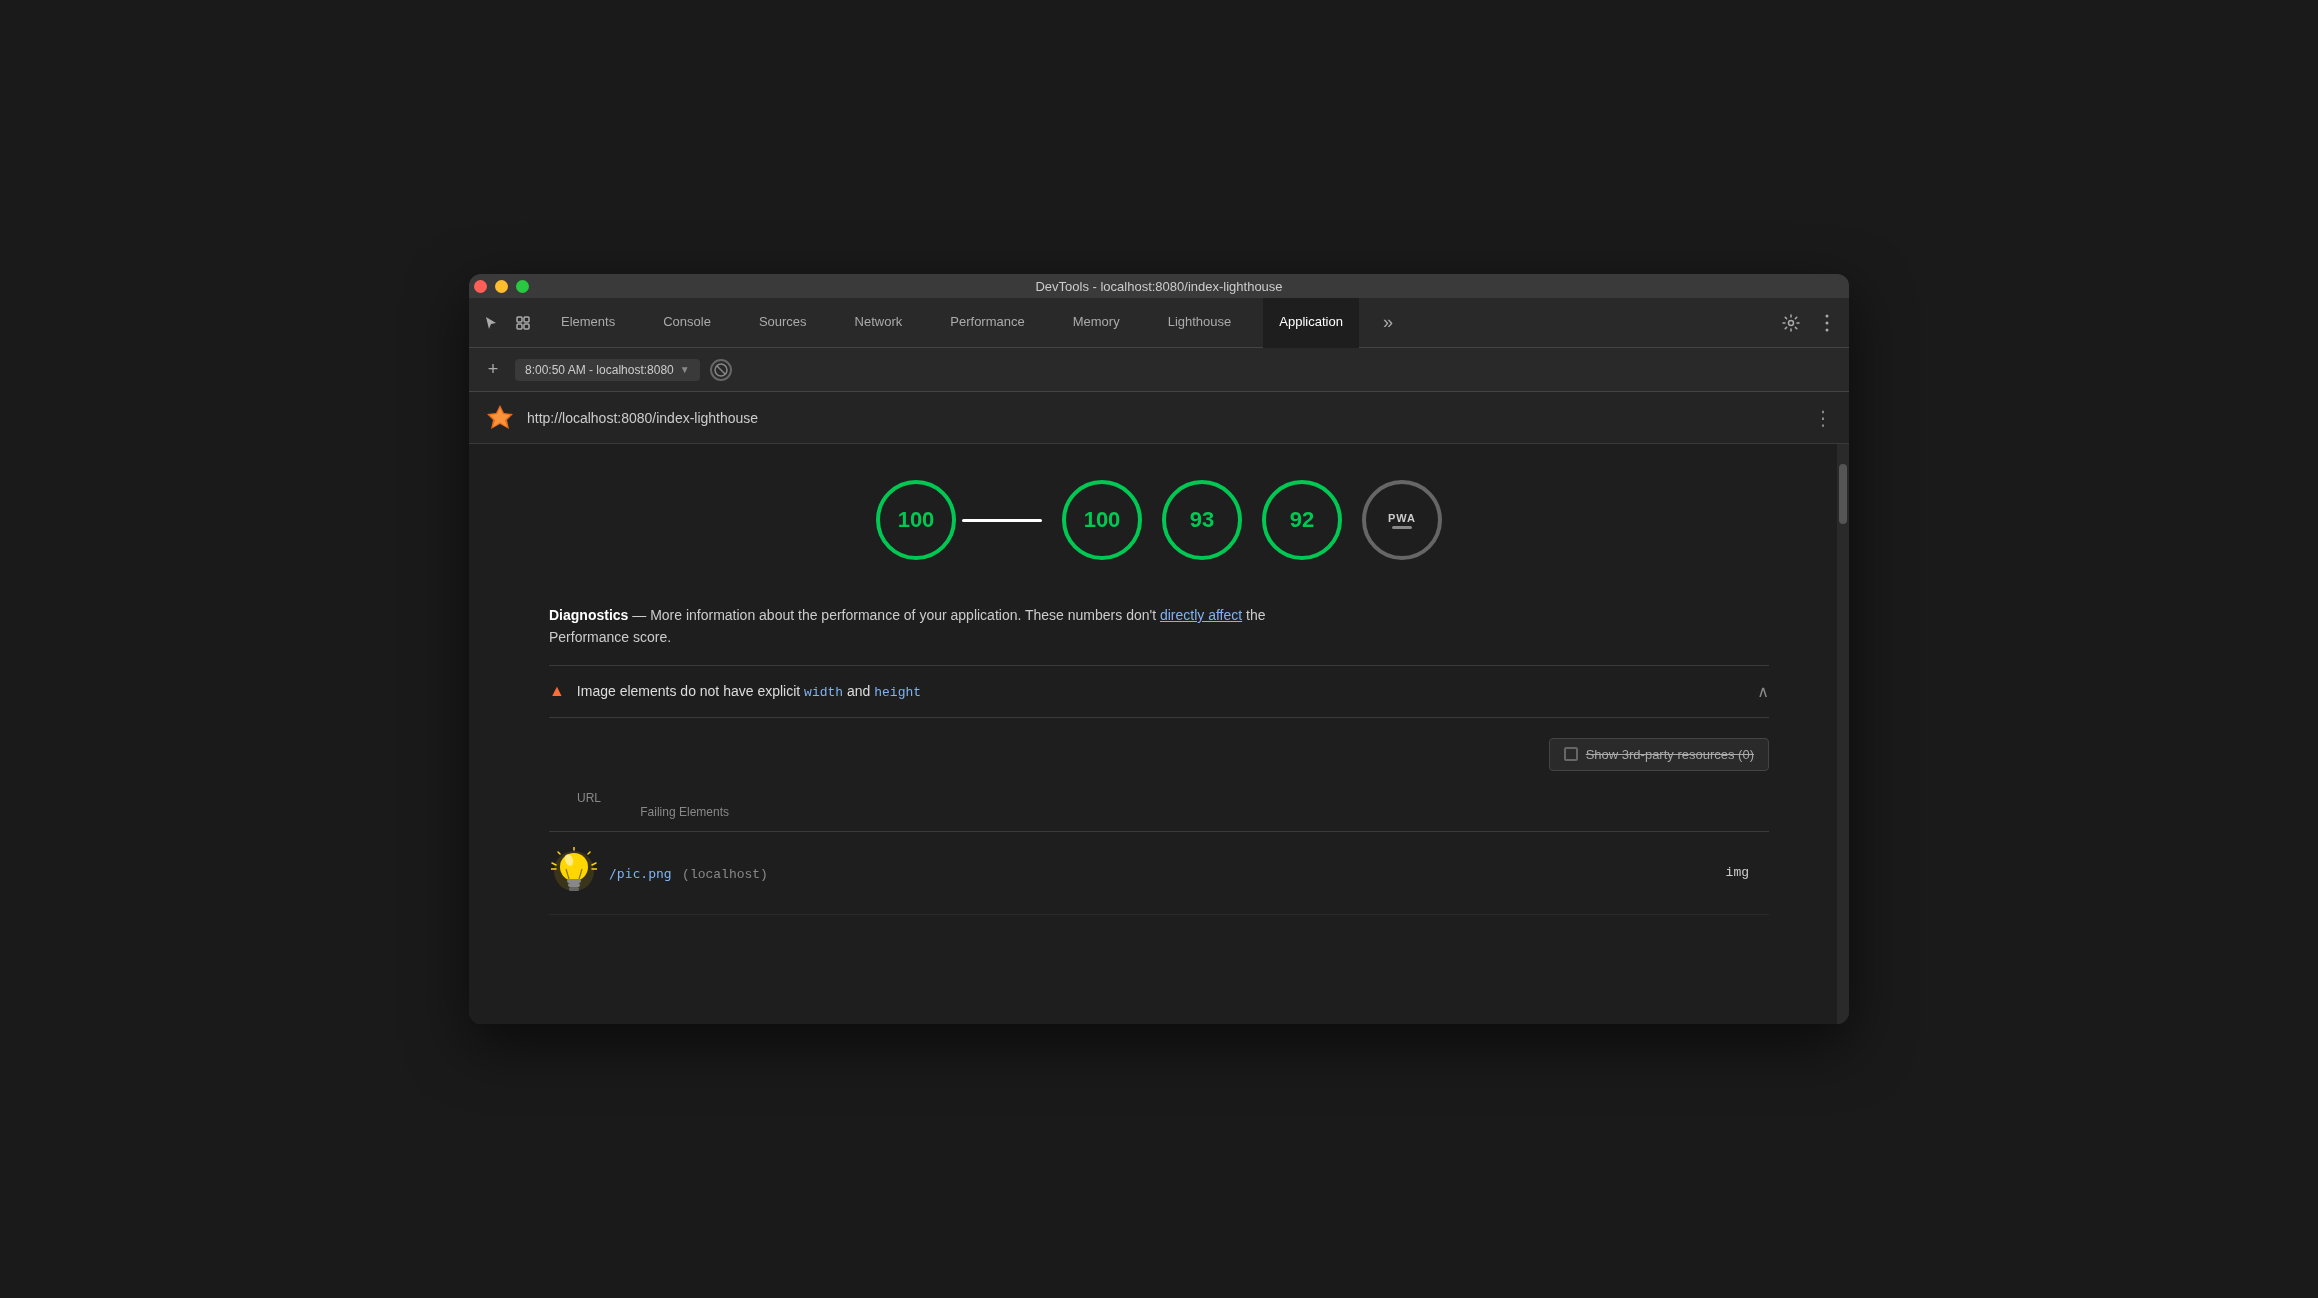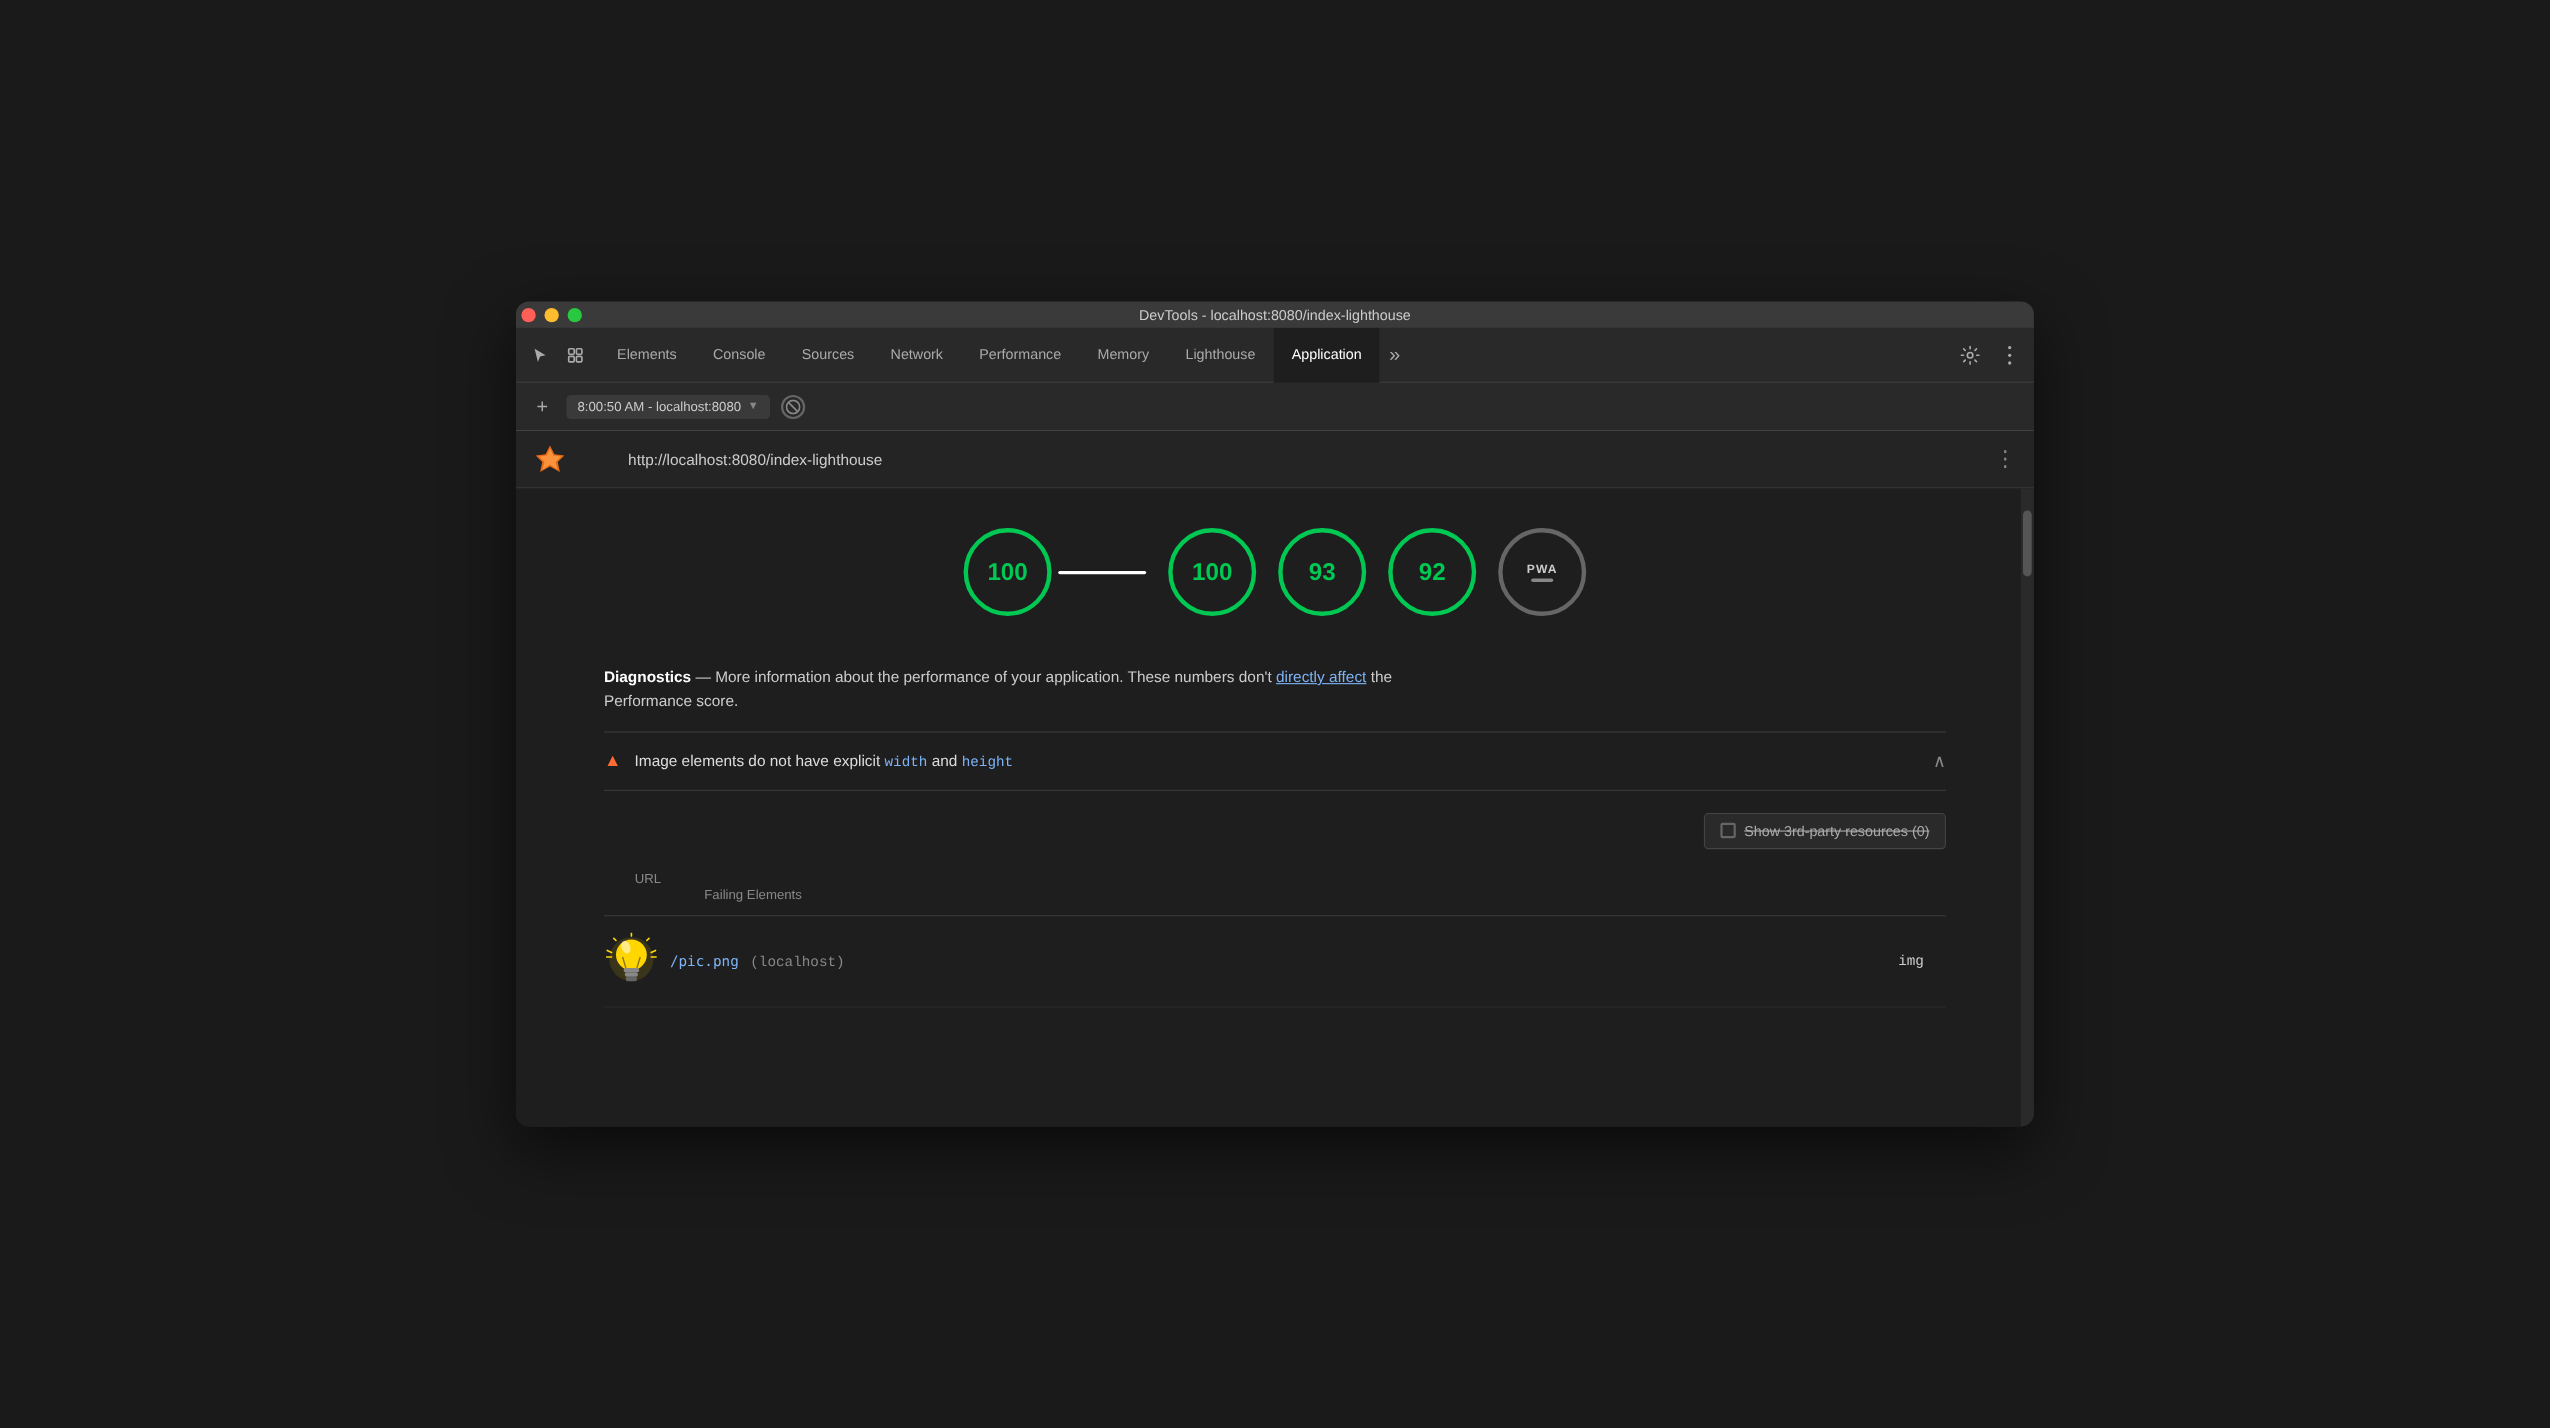--- a/index.html
+++ b/index.html
@@ -77,7 +77,7 @@
     .tabs {
       display: flex;
       align-items: center;
-      gap: 1px;
+      gap: 16px;
       flex: 1;
     }
     .tab {

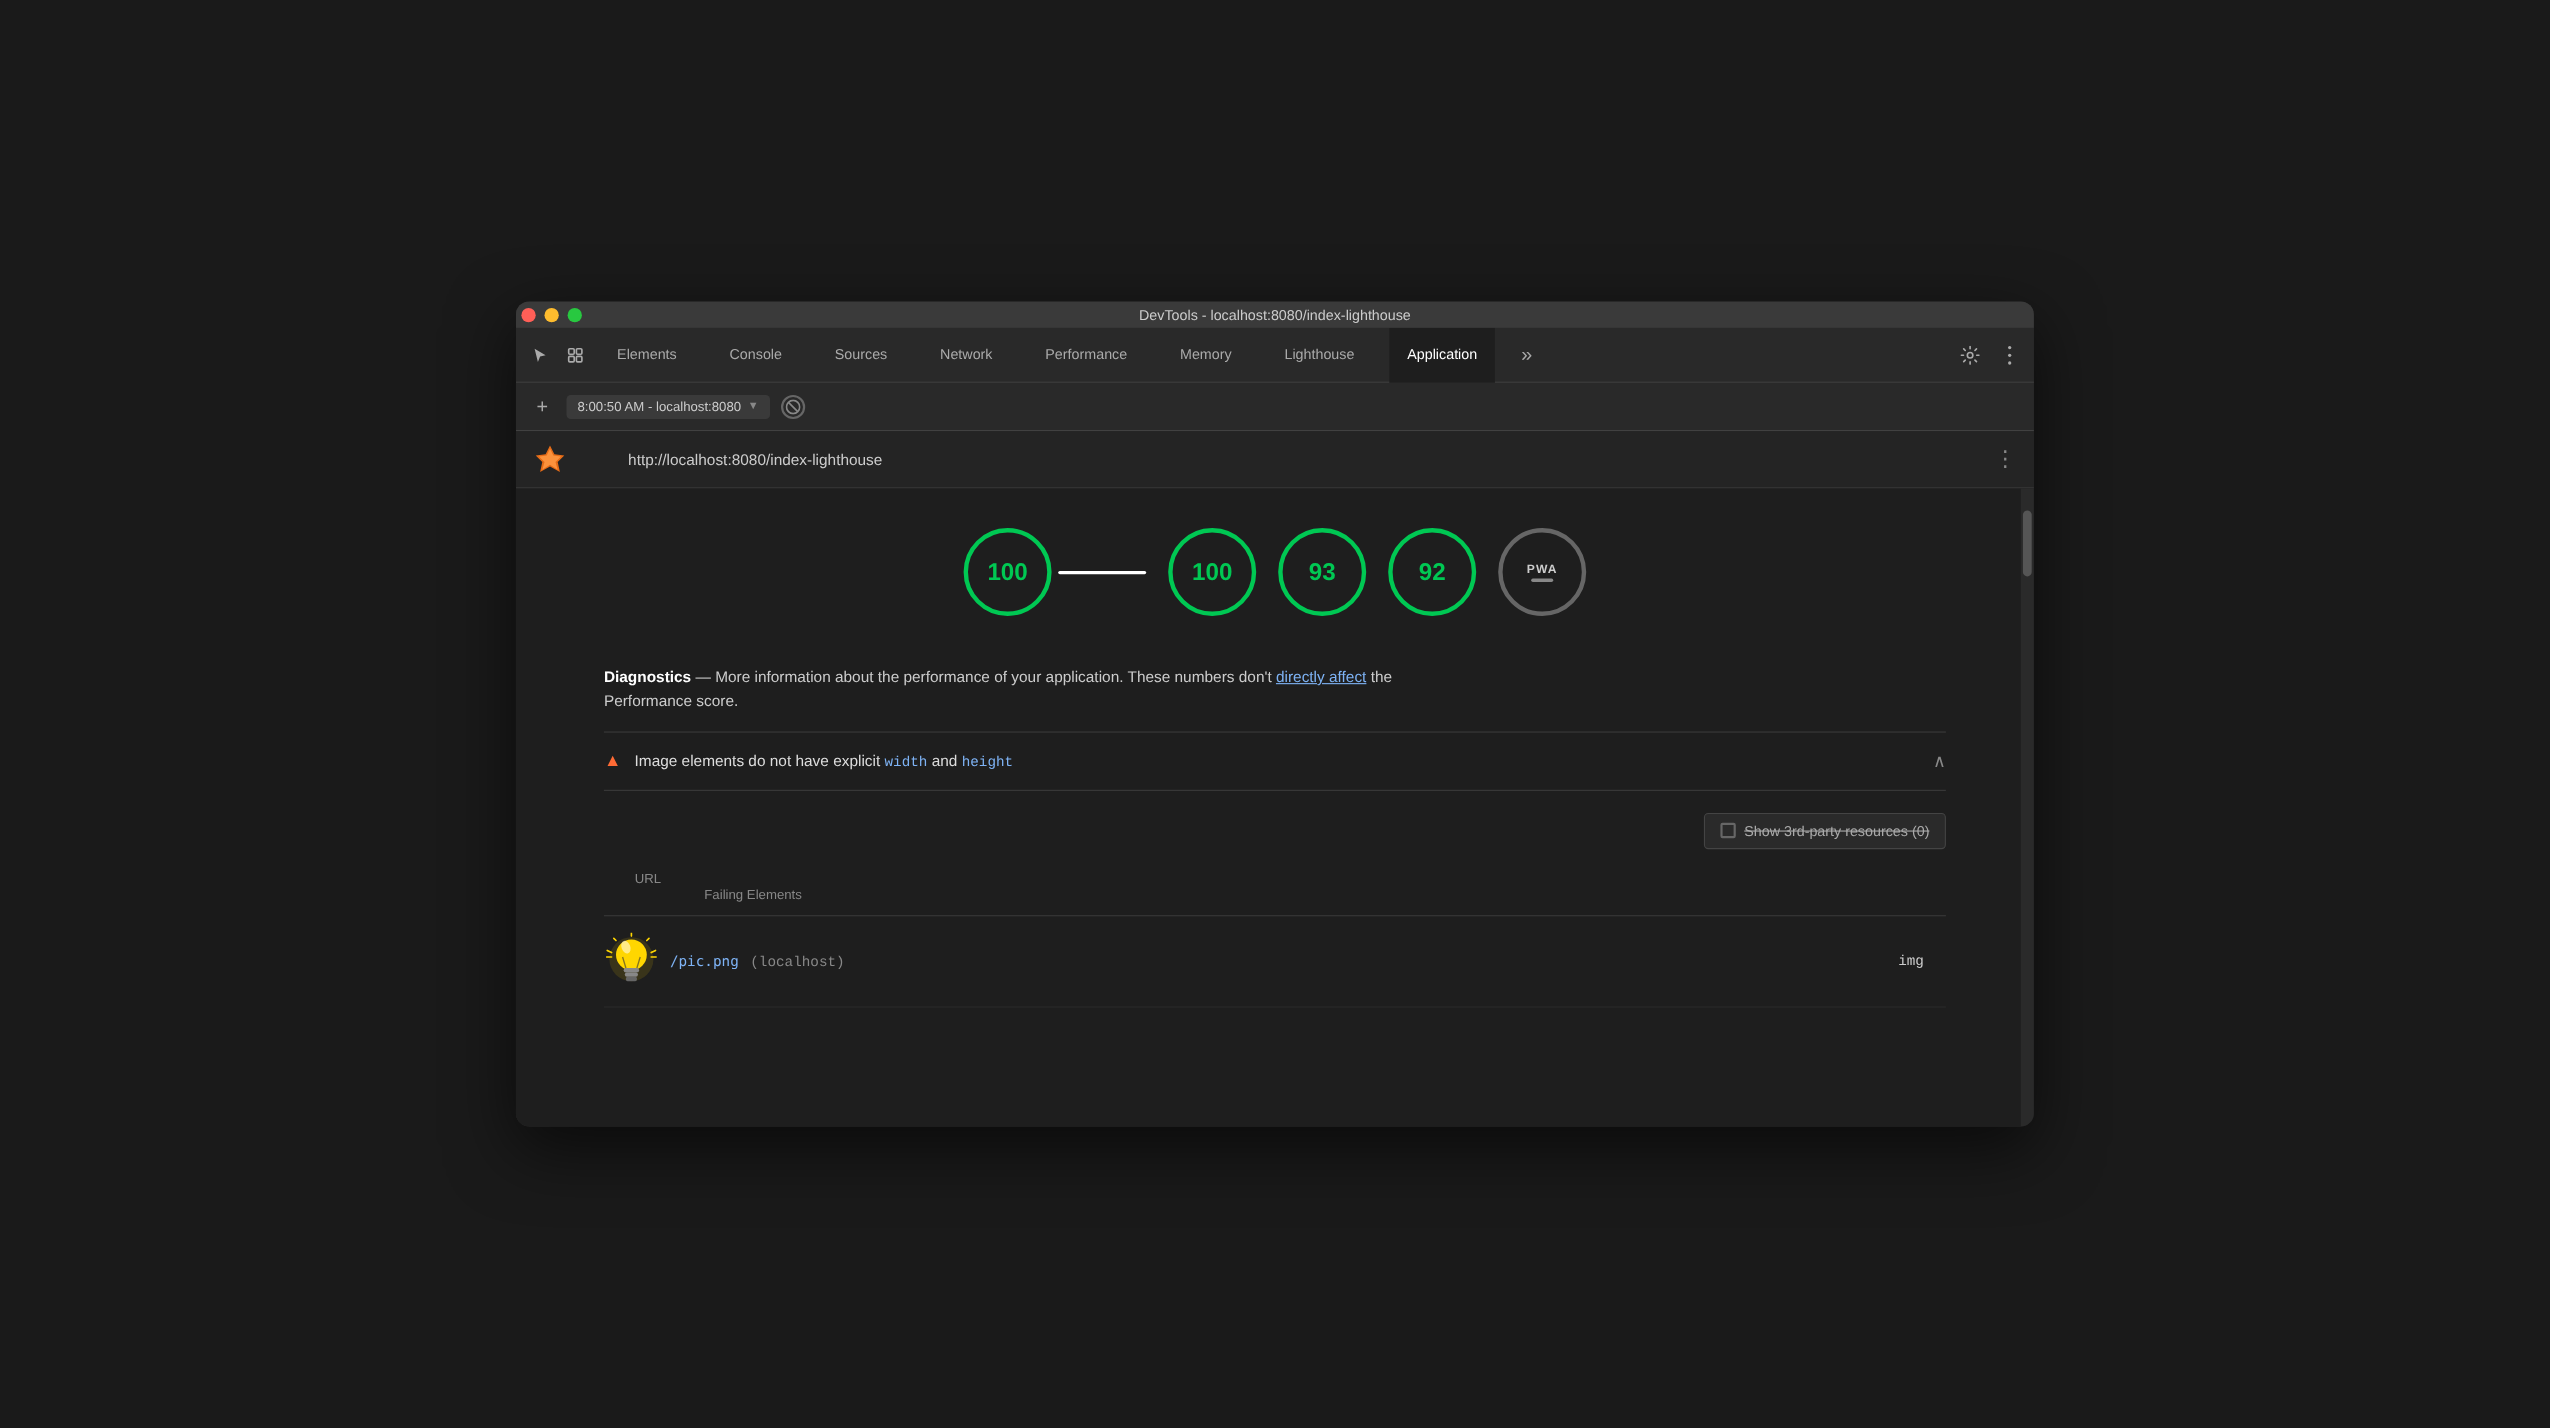--- a/index.html
+++ b/index.html
@@ -172,7 +172,6 @@
       align-items: center;
       padding: 0 16px;
       border-bottom: 1px solid #3a3a3a;
-      gap: 44px;
     }
     .lighthouse-icon {
       width: 30px;

